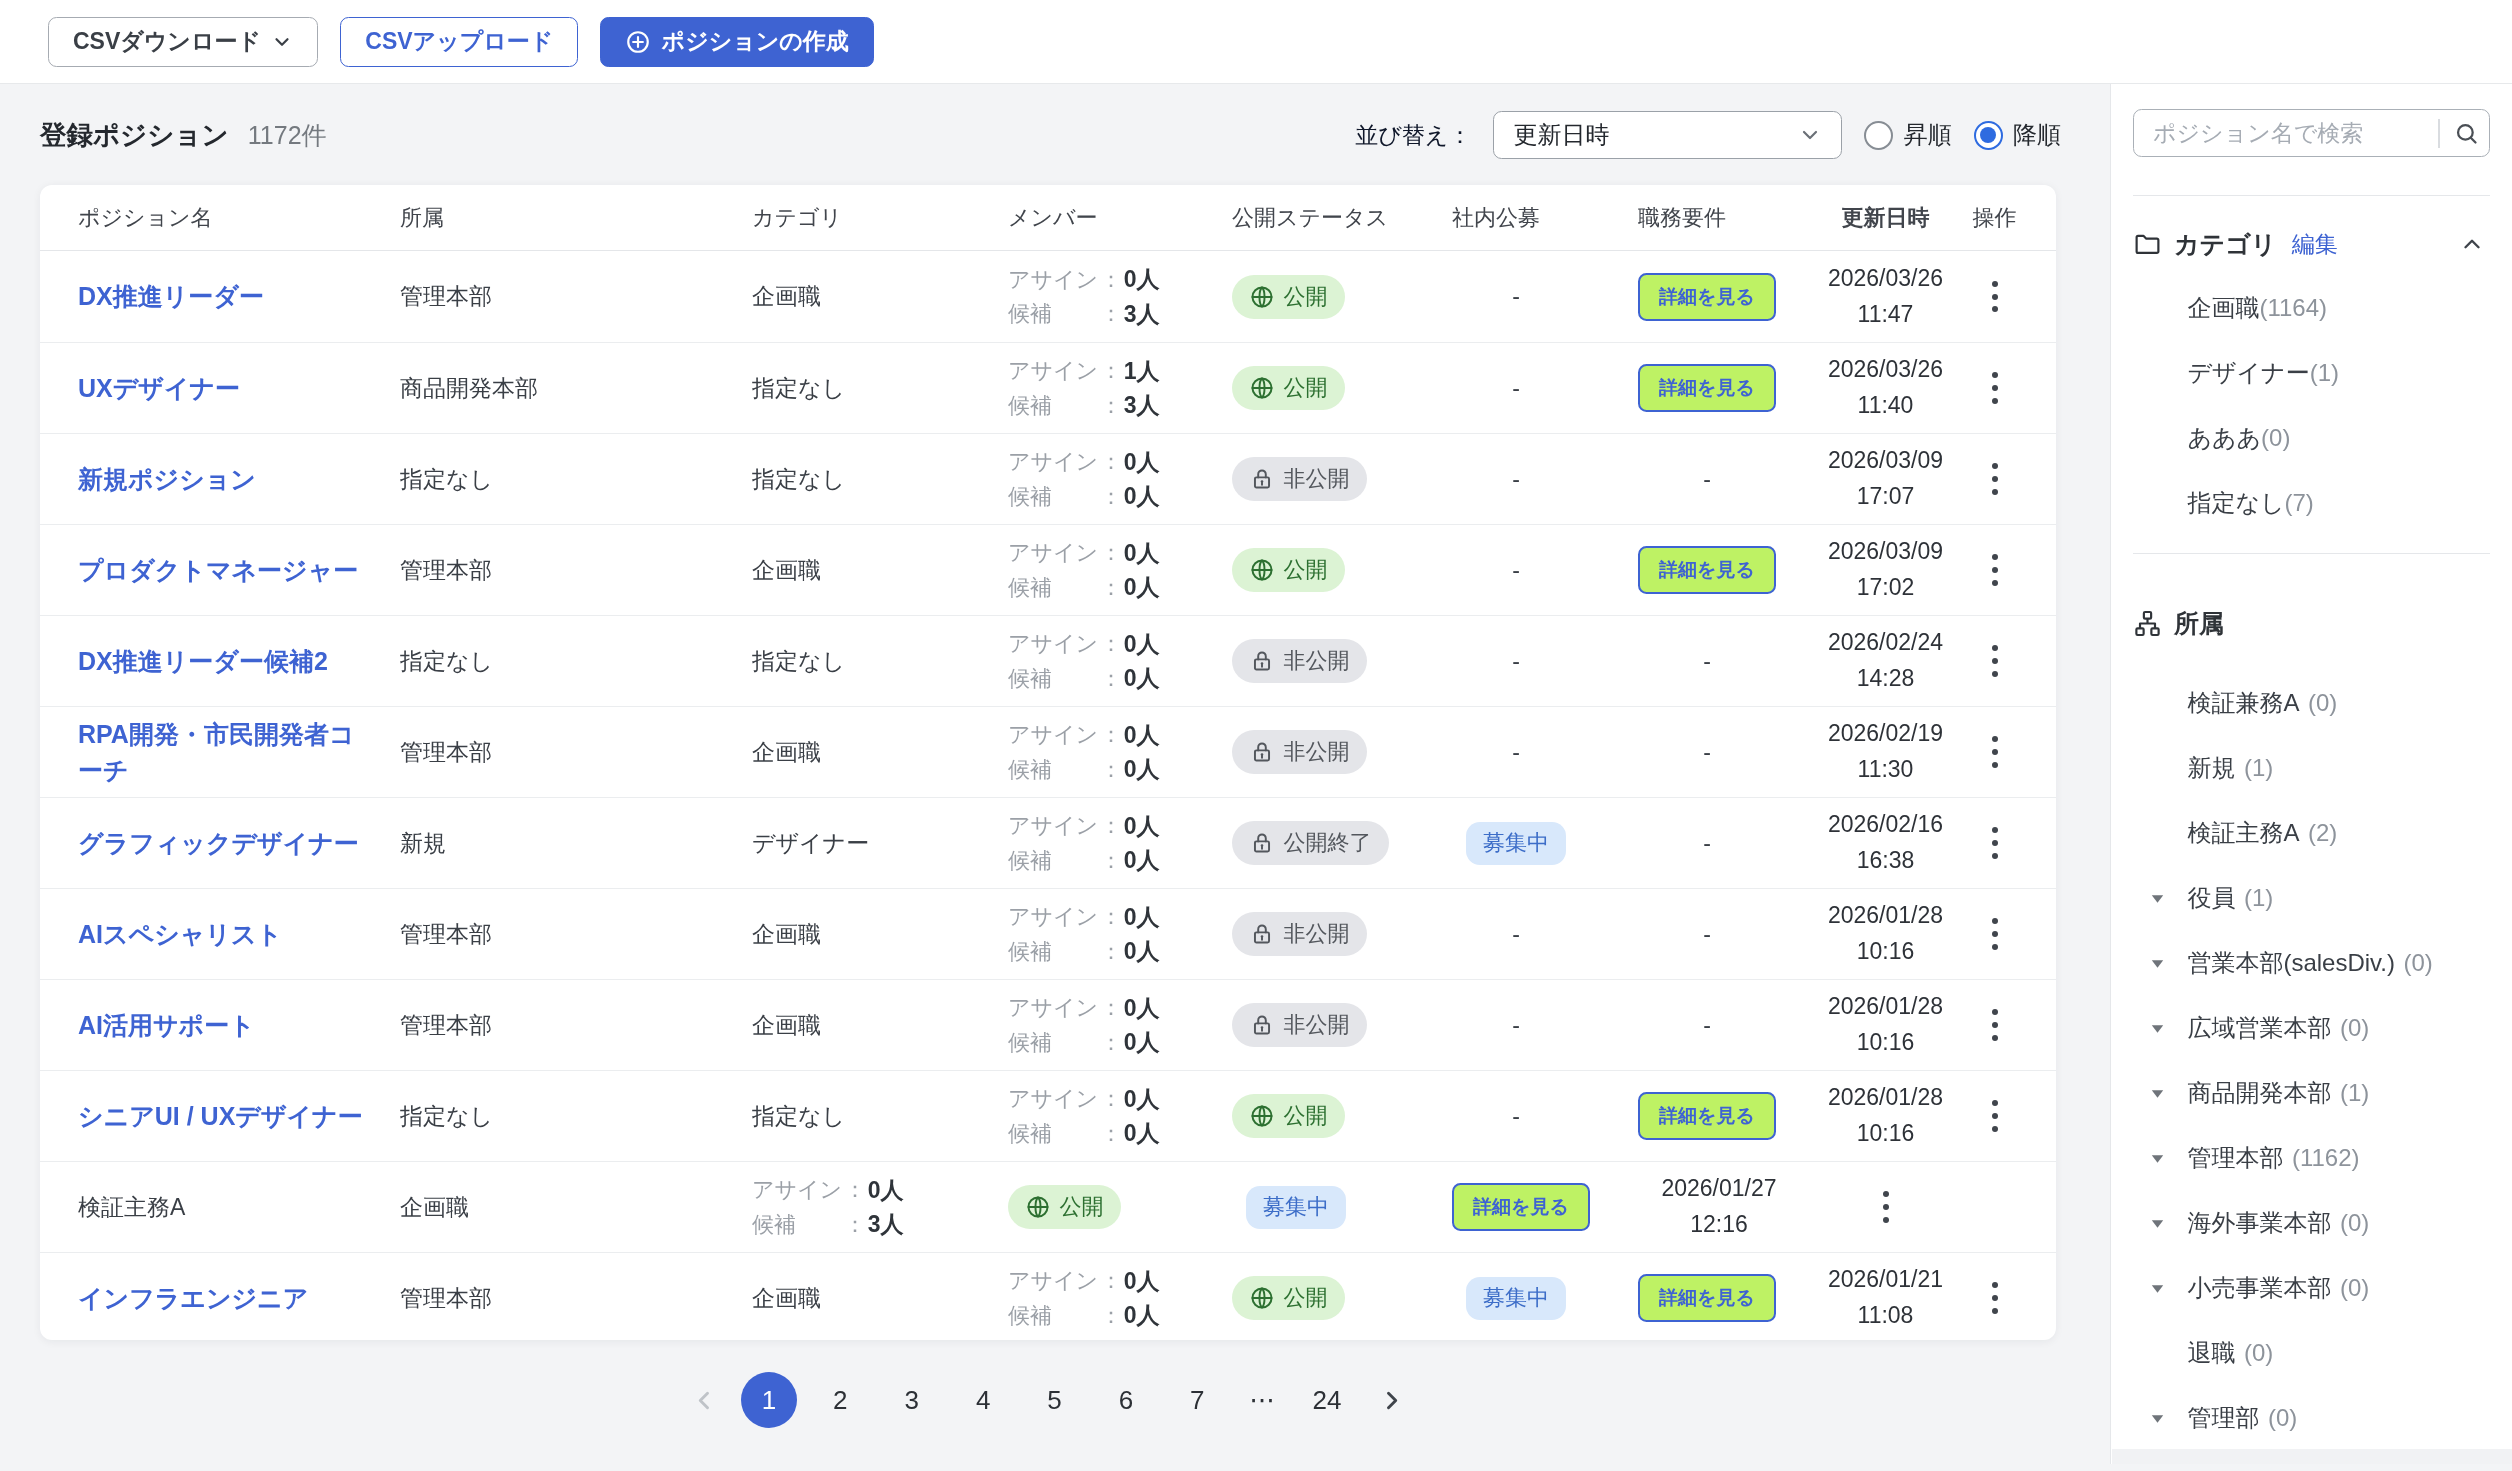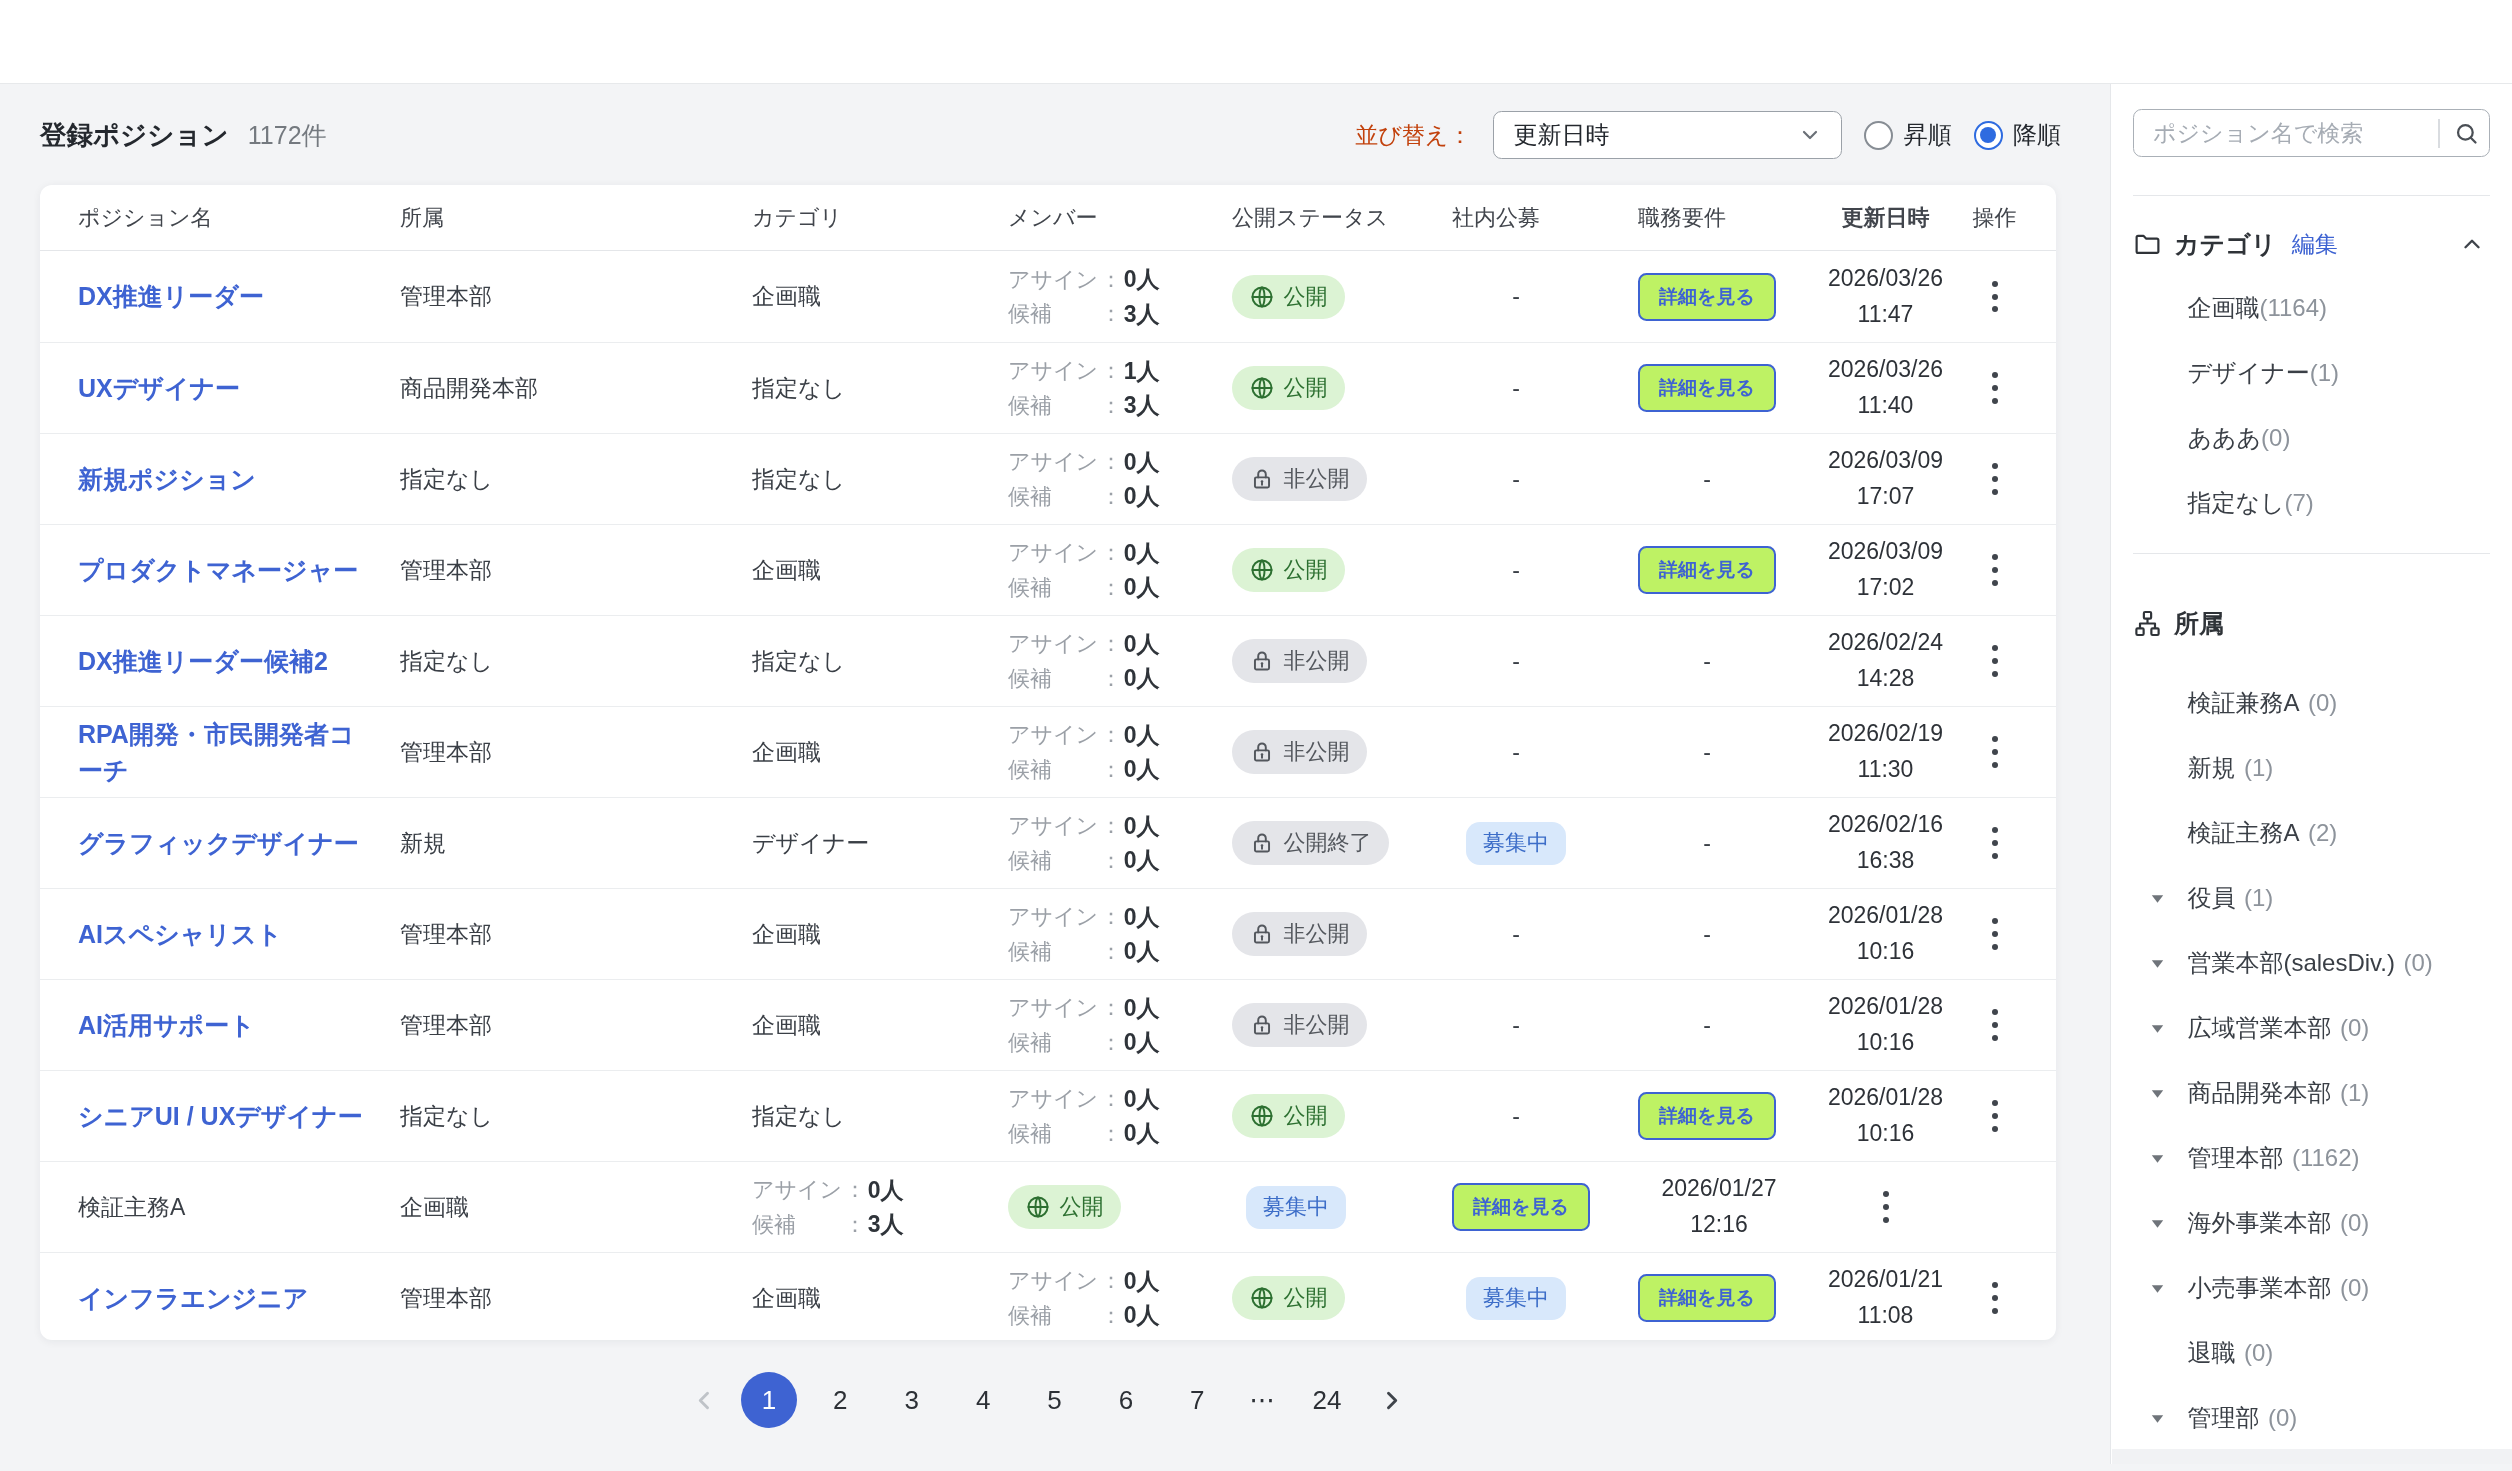--- a/index.html
+++ b/index.html
@@ -121,6 +121,24 @@
 <body>
 
 <header class="topbar">
+  <div class="topbar-actions">
+    <button class="btn btn-outline-gray">
+      <span>CSVダウンロード</span>
+      <svg width="22" height="22" viewBox="0 0 24 24" fill="none" stroke="#3a3f46" stroke-width="2.4" stroke-linecap="round" stroke-linejoin="round">
+          <polyline points="6 9 12 15 18 9"></polyline>
+        </svg>
+    </button>
+    <button class="btn btn-outline-blue">
+      <span>CSVアップロード</span>
+    </button>
+    <button class="btn btn-primary">
+      <svg width="26" height="26" viewBox="0 0 24 24" fill="none" stroke="#fff" stroke-width="2" stroke-linecap="round">
+          <circle cx="12" cy="12" r="9"></circle>
+          <path d="M12 7.5v9M7.5 12h9"></path>
+        </svg>
+      <span>ポジションの作成</span>
+    </button>
+  </div>
 </header>
 
 <div class="main">

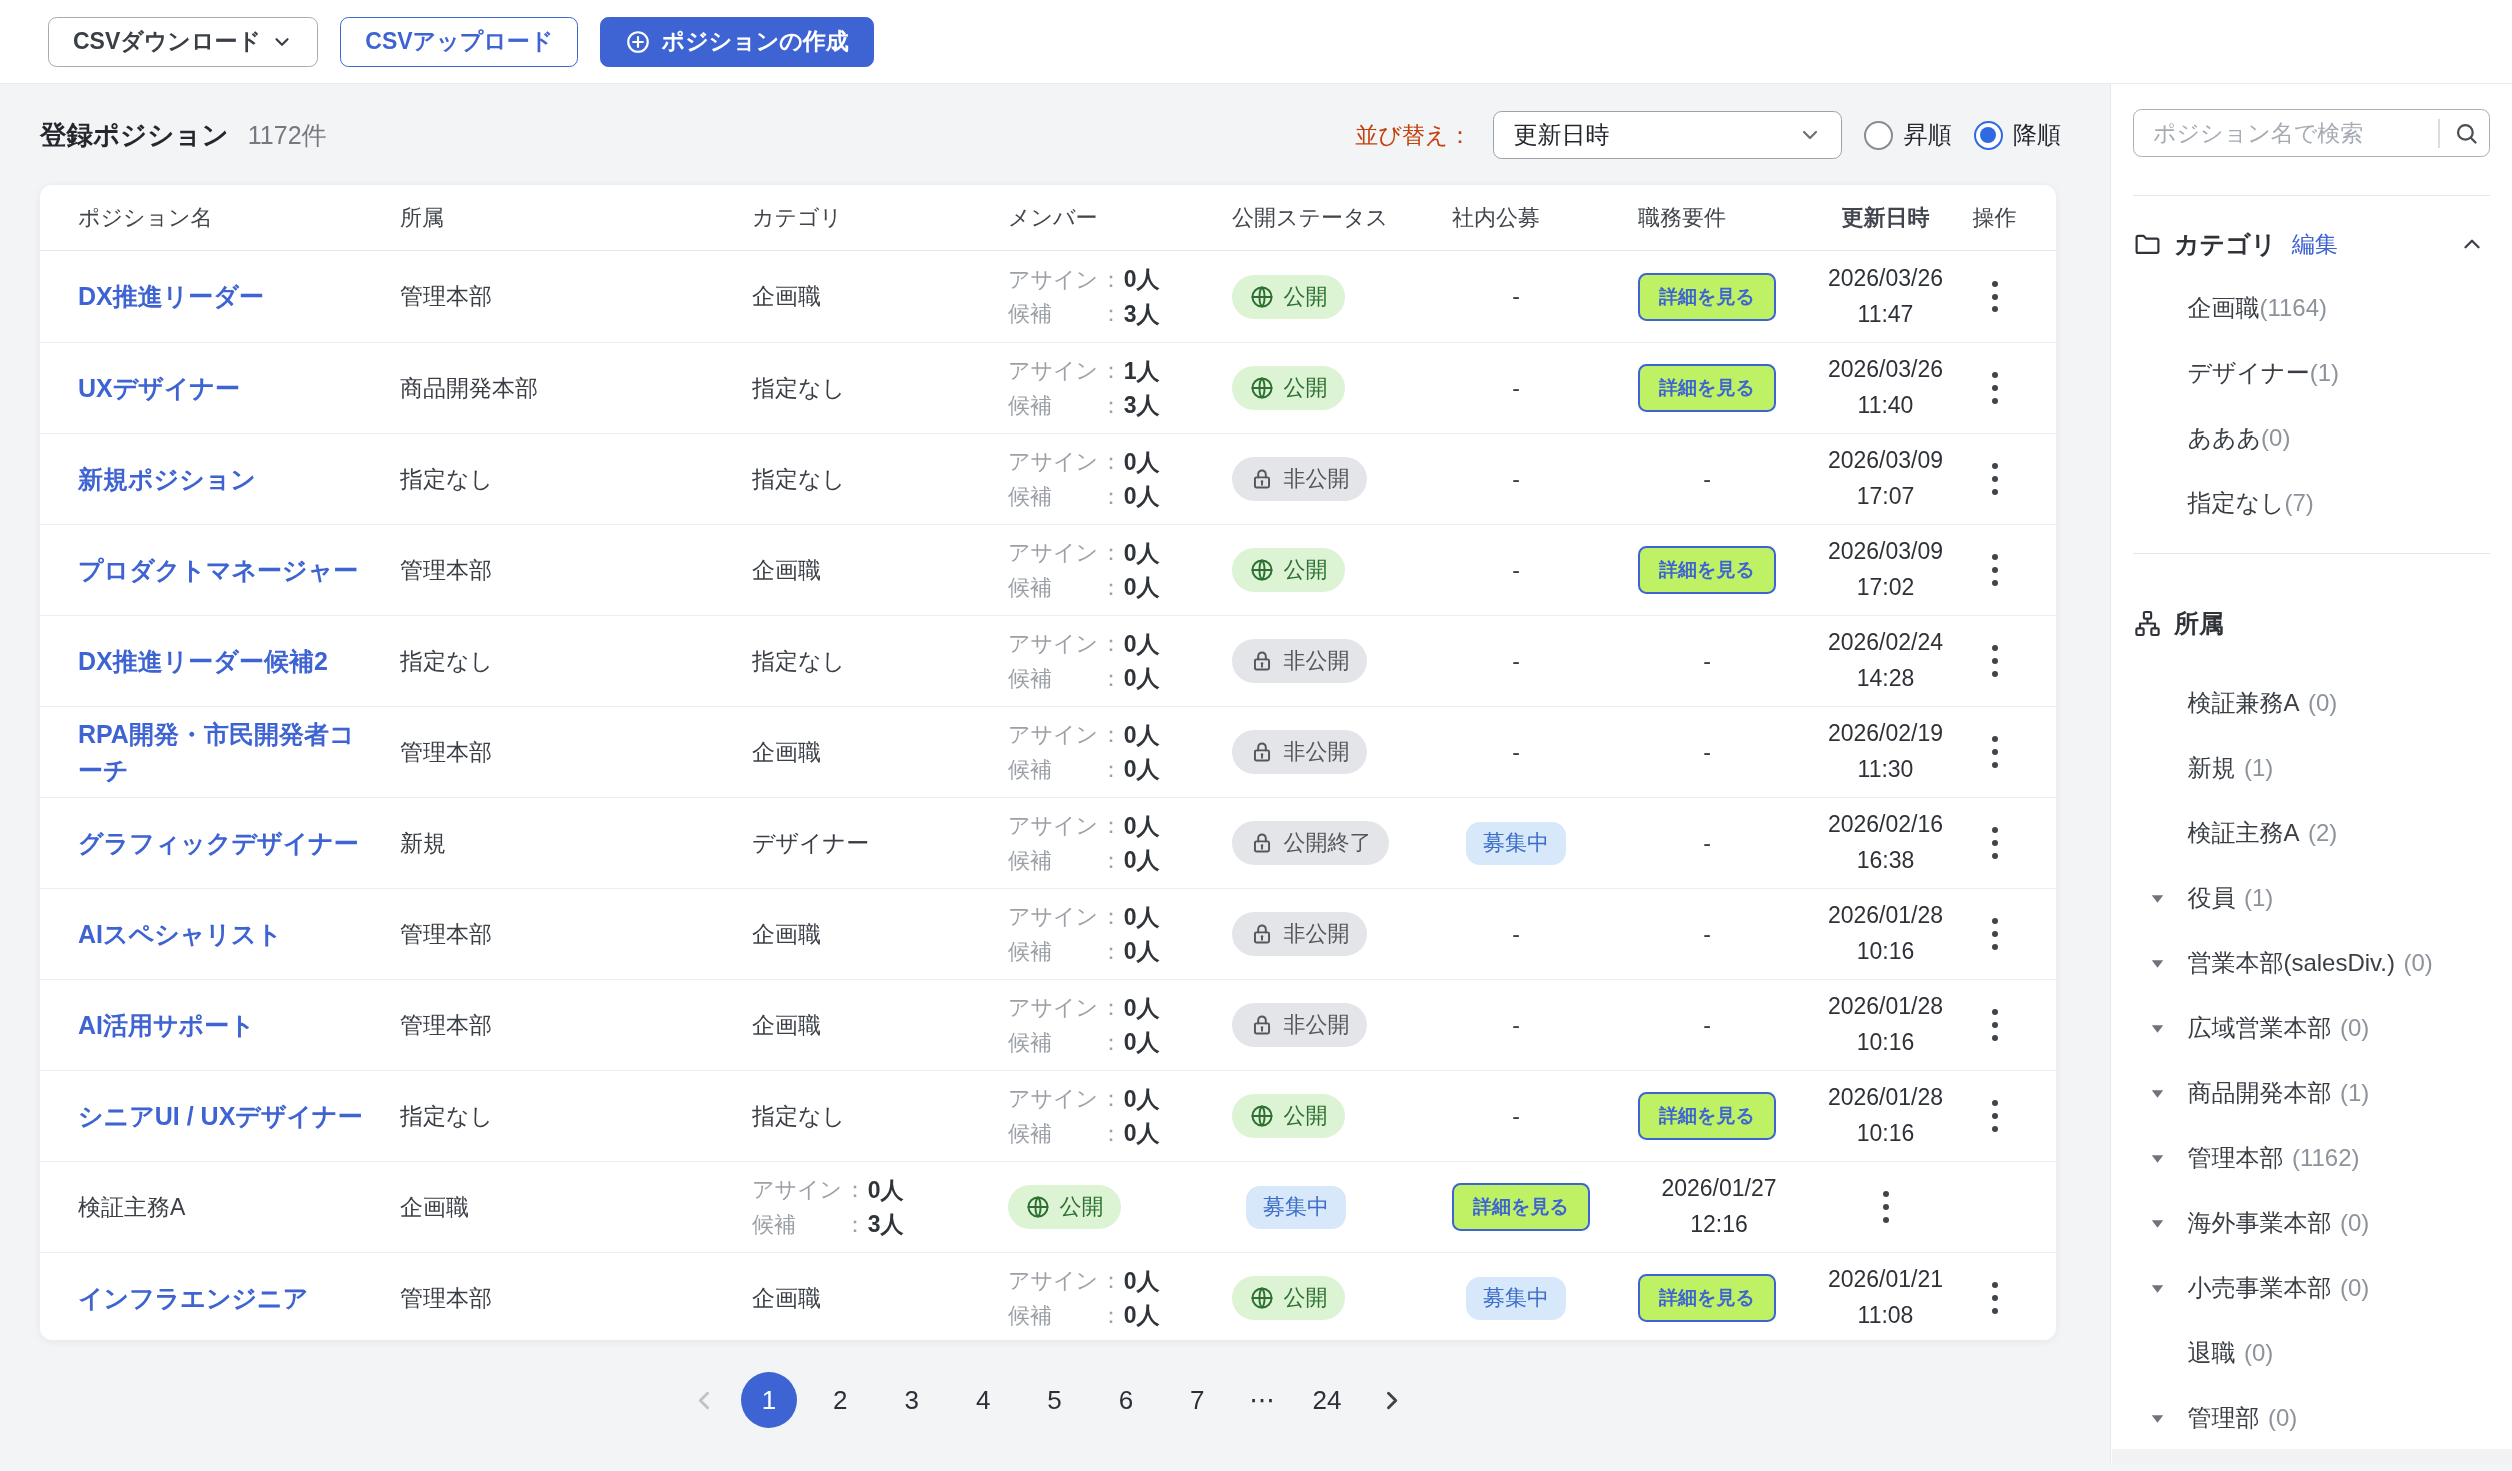--- a/index.html
+++ b/index.html
@@ -34,7 +34,7 @@
   .reg-label{font-size:26.5px;font-weight:bold;color:#24282e;}
   .reg-count{font-size:25px;color:#74797f;margin-left:15.4px;}
   .sort-group{display:flex;align-items:center;gap:22px;}
-  .sort-label{font-size:23px;color:#c2410c;}
+  .sort-label{font-size:23px;color:#0f172a;}
   .select{width:349px;height:48px;border:1.7px solid #9ba1a8;border-radius:8.5px;display:flex;
           align-items:center;justify-content:space-between;padding:0 19px;font-size:24px;
           color:#24282e;background:#fff;cursor:pointer;}

